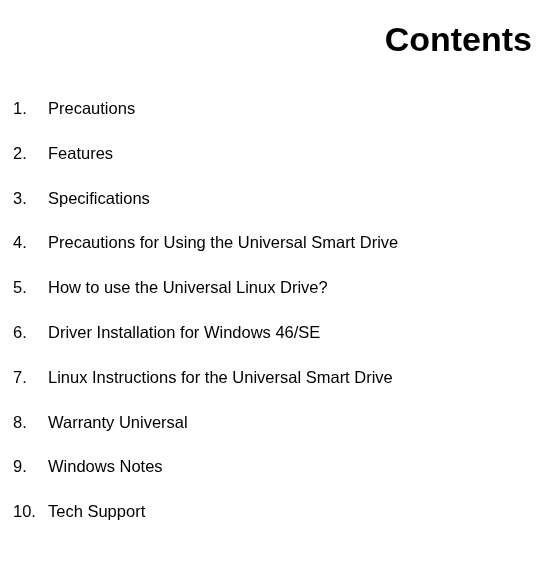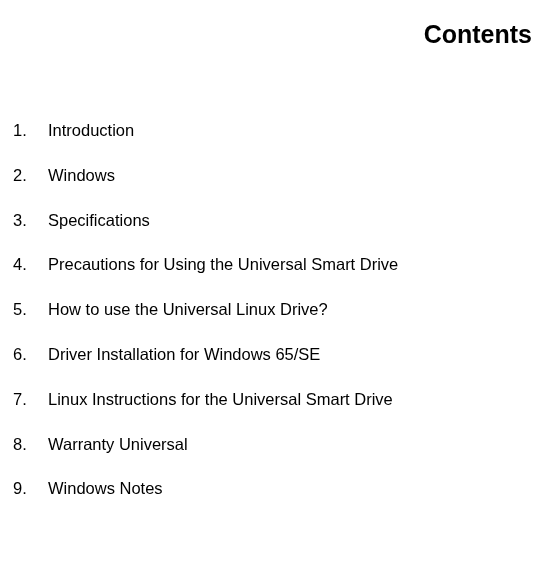--- a/index.html
+++ b/index.html
@@ -13,11 +13,11 @@
       overflow: hidden;
     }
     .title {
-      font-size: 25px;
+      font-size: 34px;
       font-weight: bold;
       text-align: right;
       padding-right: 8px;
-      margin-bottom: 72px;
+      margin-bottom: 40px;
     }
     .toc {
       list-style: none;

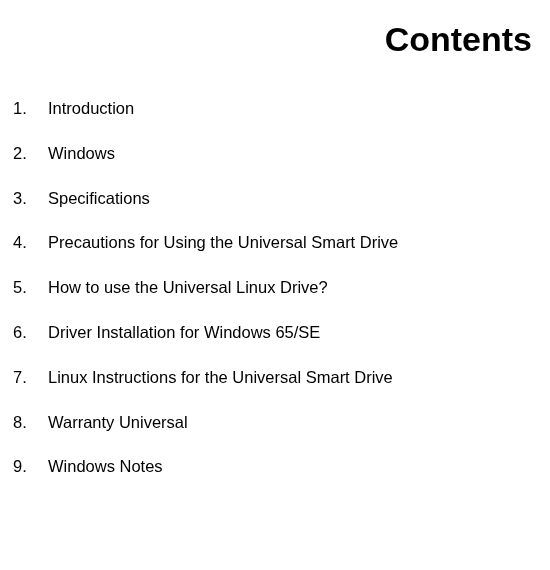--- a/index.html
+++ b/index.html
@@ -47,7 +47,7 @@
 <ol class="toc">
   <li class="toc-item">
     <span class="toc-num">1.</span>
-    <span class="toc-label">Introduction</span>
+    <span class="toc-label">Precautions</span>
   </li>
   <li class="toc-item">
     <span class="toc-num">2.</span>

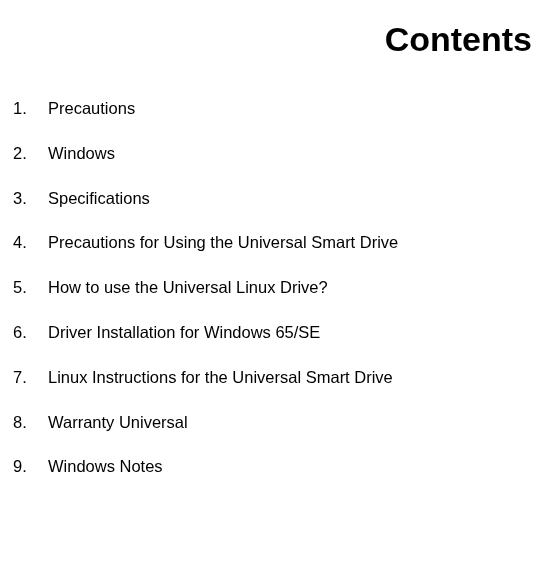--- a/index.html
+++ b/index.html
@@ -51,7 +51,7 @@
   </li>
   <li class="toc-item">
     <span class="toc-num">2.</span>
-    <span class="toc-label">Windows</span>
+    <span class="toc-label">Features</span>
   </li>
   <li class="toc-item">
     <span class="toc-num">3.</span>

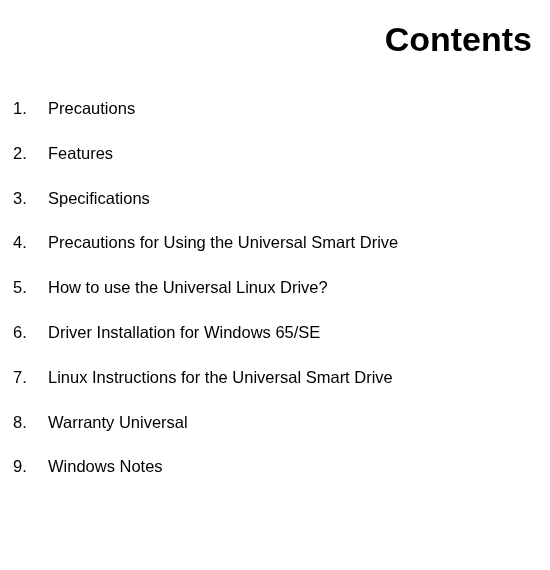--- a/index.html
+++ b/index.html
@@ -67,7 +67,7 @@
   </li>
   <li class="toc-item">
     <span class="toc-num">6.</span>
-    <span class="toc-label">Driver Installation for Windows 65/SE</span>
+    <span class="toc-label">Driver Installation for Windows 46/SE</span>
   </li>
   <li class="toc-item">
     <span class="toc-num">7.</span>

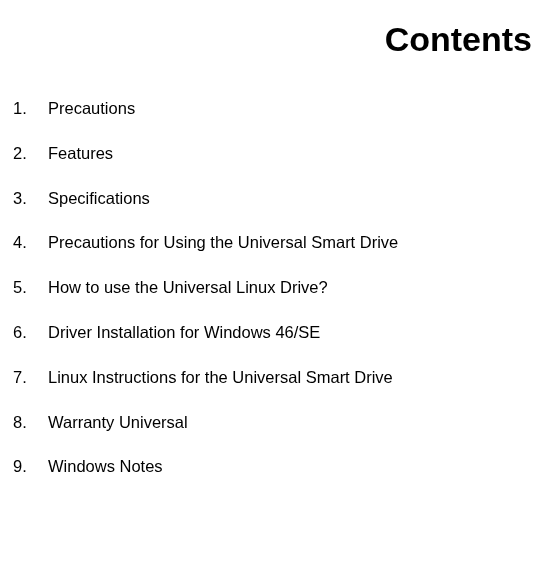--- a/index.html
+++ b/index.html
@@ -81,6 +81,10 @@
     <span class="toc-num">9.</span>
     <span class="toc-label">Windows Notes</span>
   </li>
+  <li class="toc-item">
+    <span class="toc-num">10.</span>
+    <span class="toc-label">Tech Support</span>
+  </li>
 </ol>
 
 </body></html>

